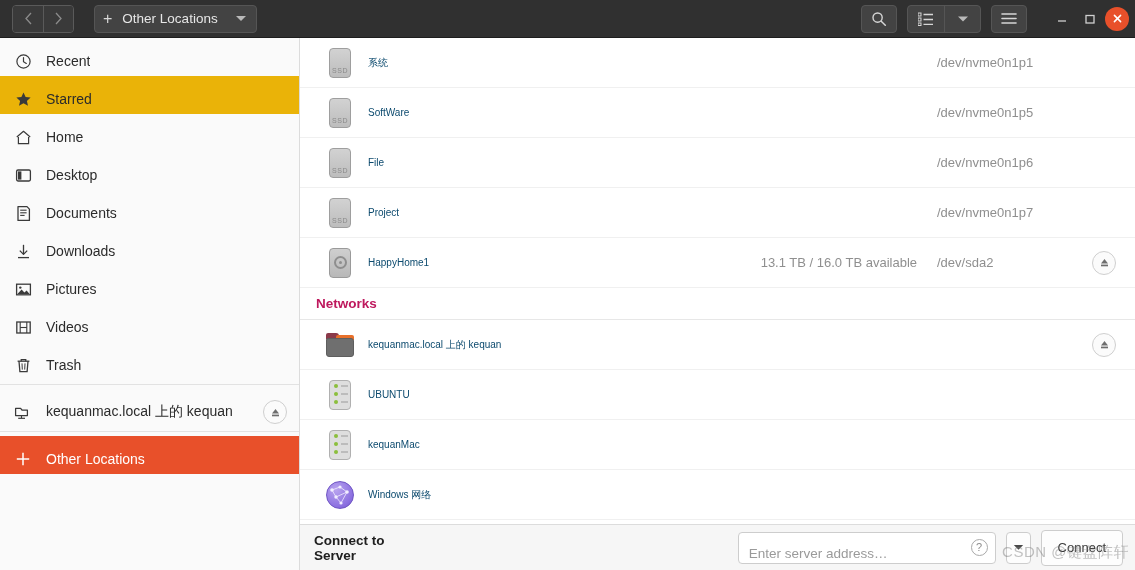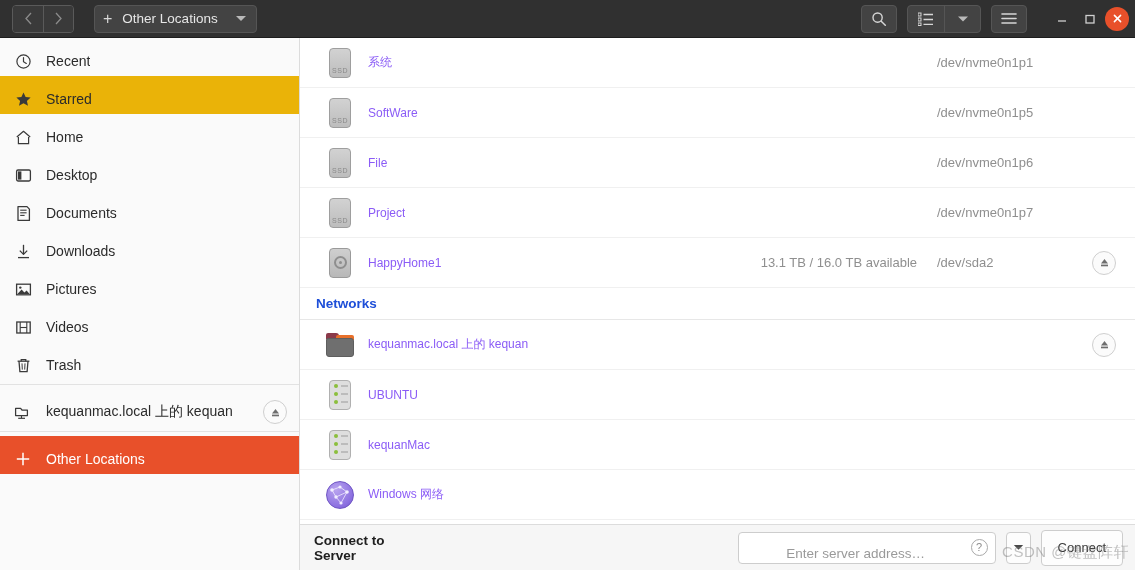--- a/index.html
+++ b/index.html
@@ -169,7 +169,7 @@
     display: flex; align-items: center; justify-content: center;
   }
   .row .name {
-    font-size: 12px; color: #8b5cf6;
+    font-size: 10px; color: #0c4a6e;
     white-space: nowrap; overflow: hidden; text-overflow: ellipsis;
     padding-left: 4px;
     text-align: right;

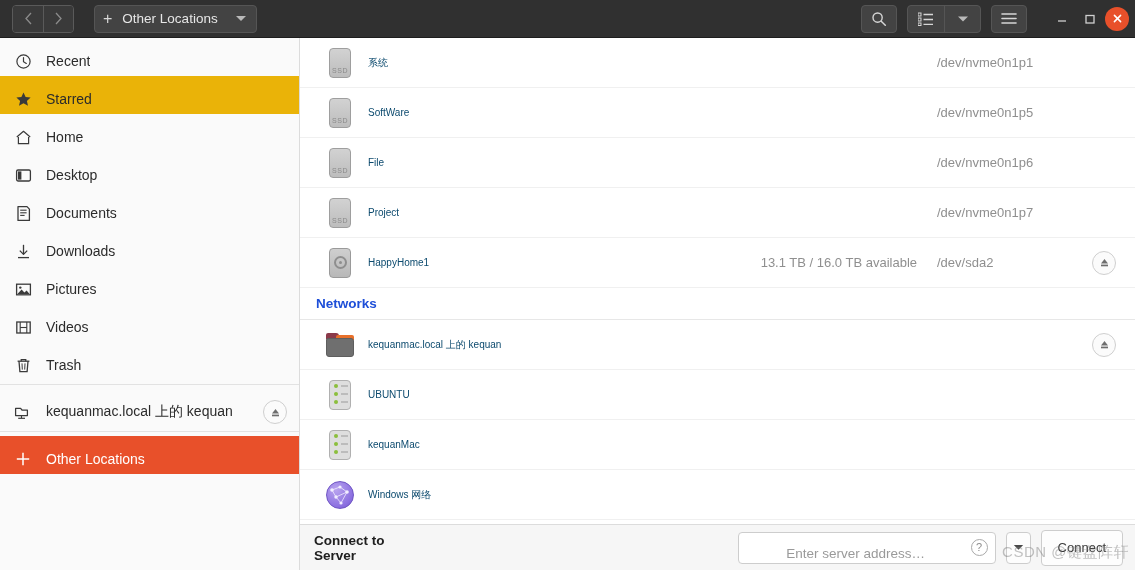--- a/index.html
+++ b/index.html
@@ -185,7 +185,7 @@
     display: flex; align-items: center;
     padding: 0 16px;
     font-size: 13.5px; font-weight: bold;
-    color: #1d4ed8;
+    color: #be185d;
     background: #ffffff;
     border-bottom: 1px solid #e7e7e7;
   }

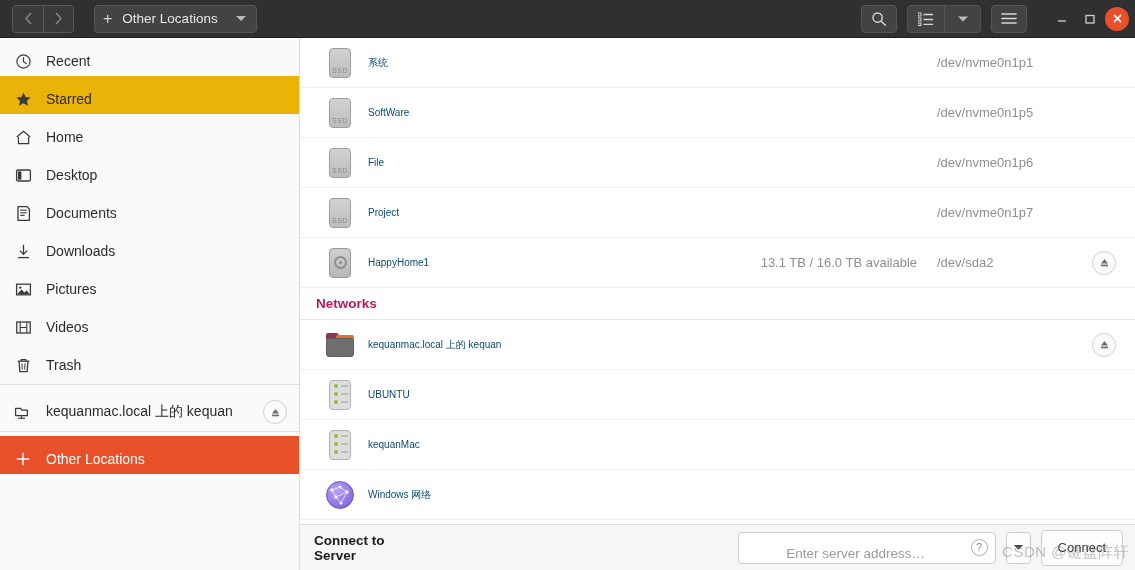--- a/index.html
+++ b/index.html
@@ -215,7 +215,6 @@
     padding: 12px 32px 0 10px;
     font-family: "Liberation Sans", sans-serif;
     outline: none;
-    text-align: center;
   }
   .addr-input::placeholder { color: #9a9a9a; }
   .help-icon {

